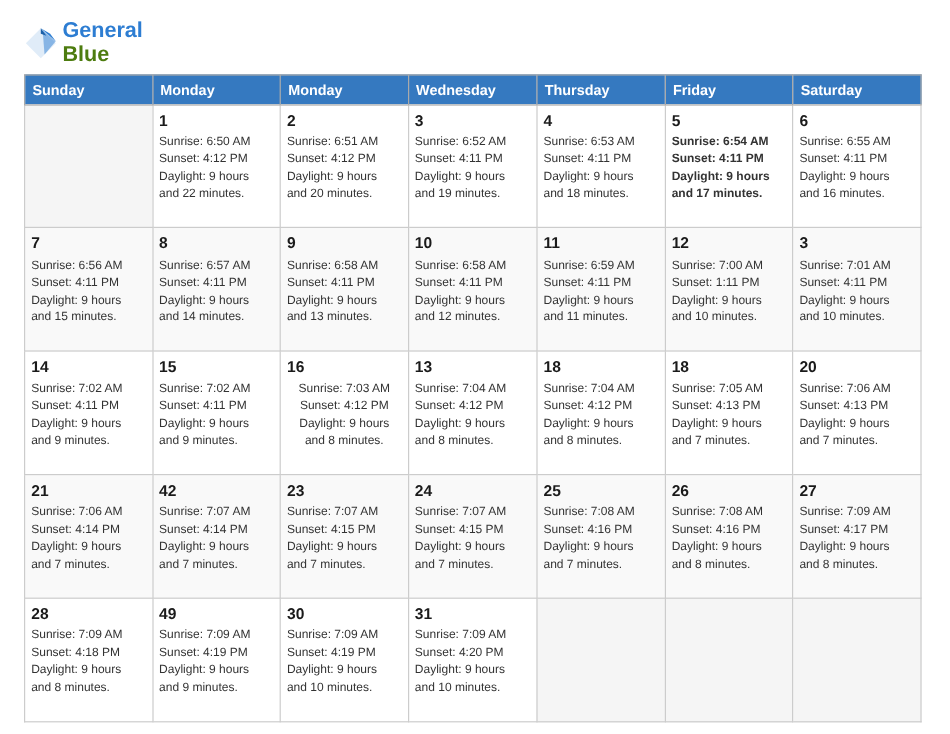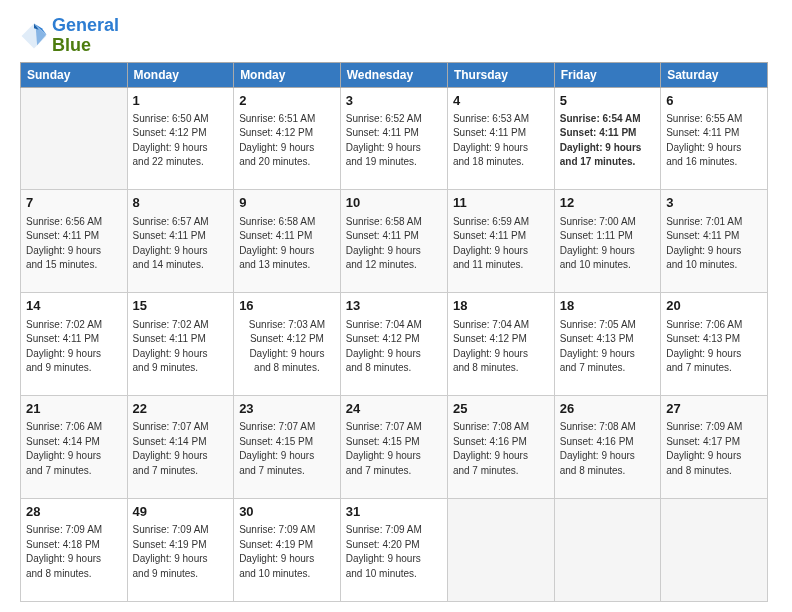--- a/index.html
+++ b/index.html
@@ -294,7 +294,7 @@
 and 7 minutes.</div>
           </td>
           <td>
-            <span class="day-number">22</span>
+            <span class="day-number">42</span>
             <div class="day-info" style="white-space: pre-line;">Sunrise: 7:07 AM
 Sunset: 4:14 PM
 Daylight: 9 hours

